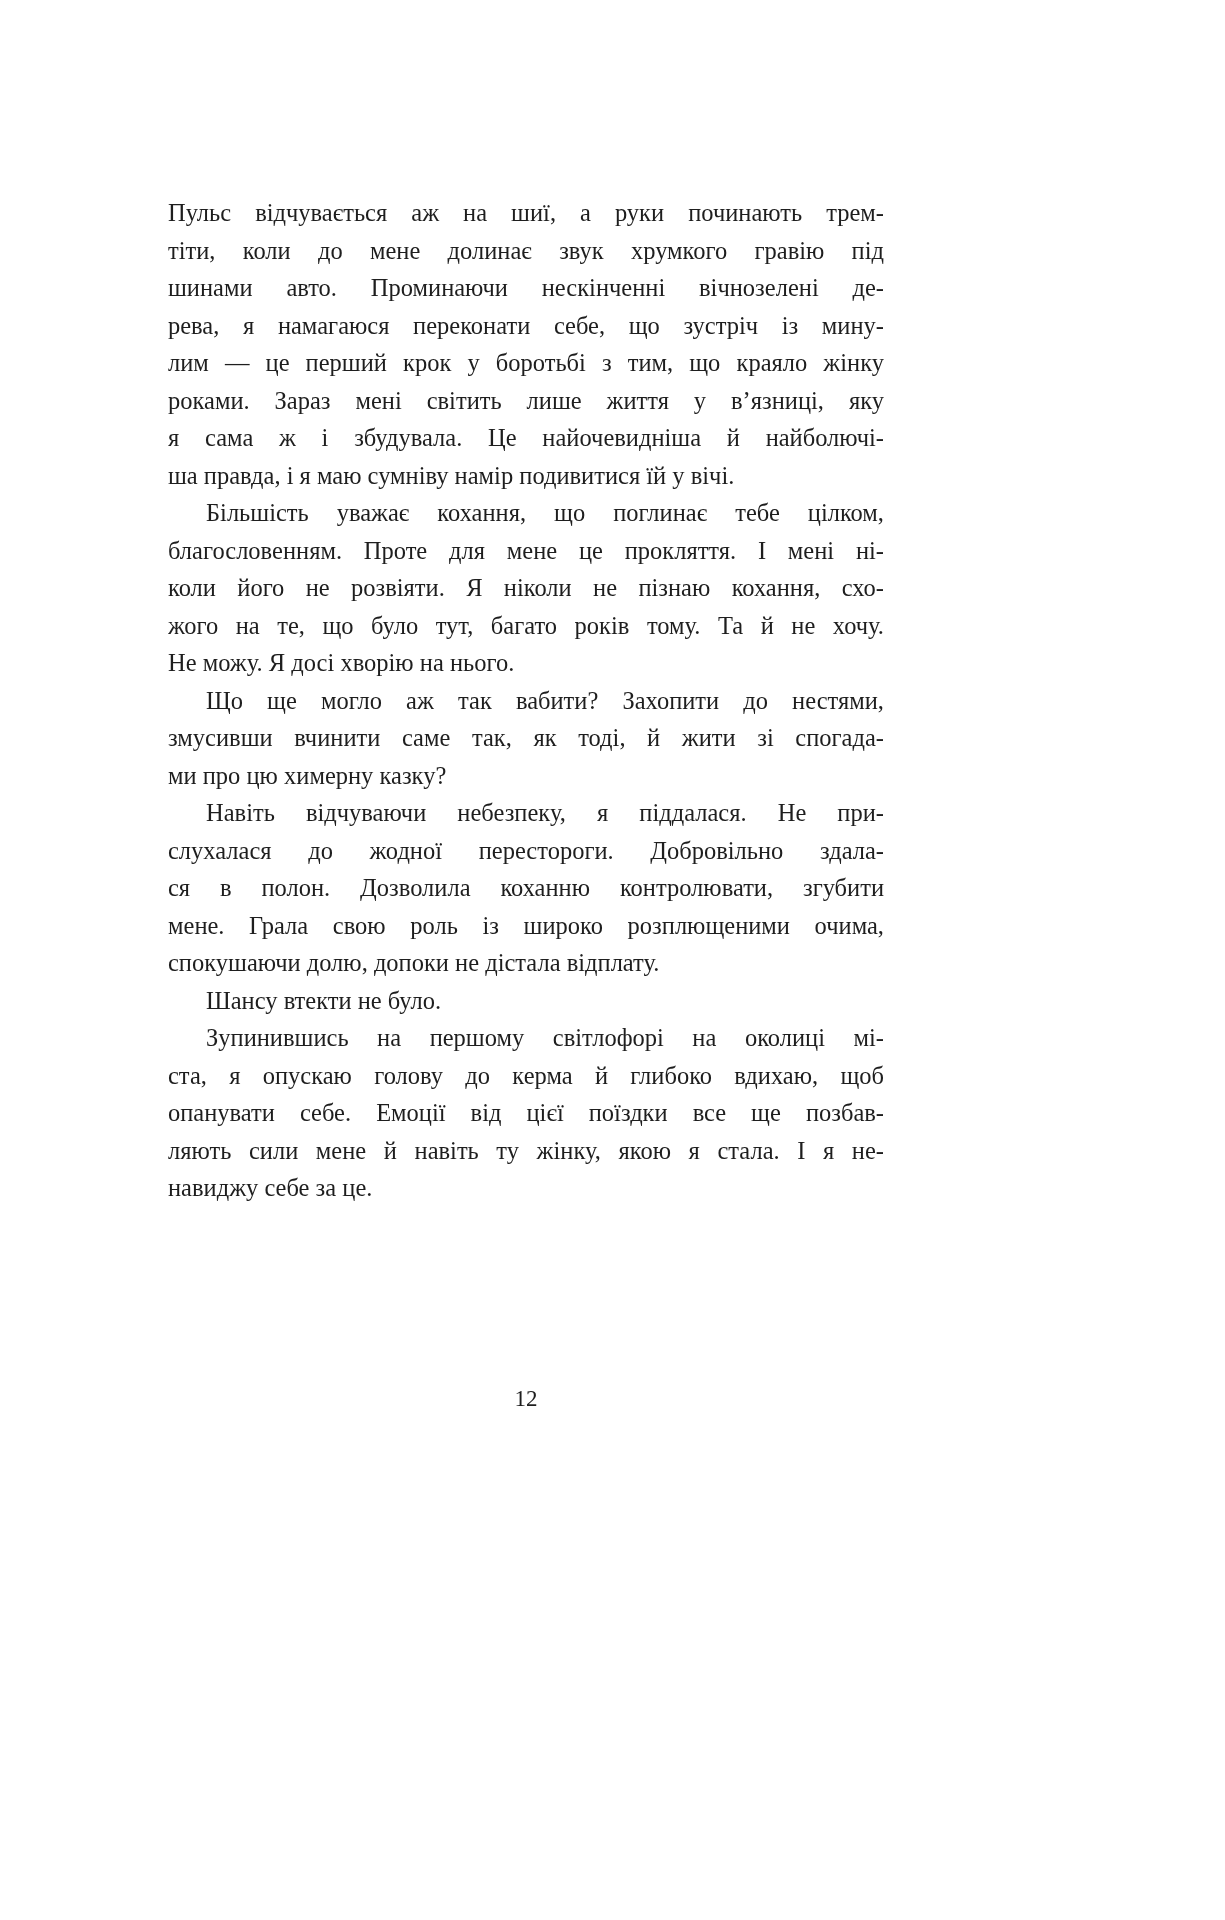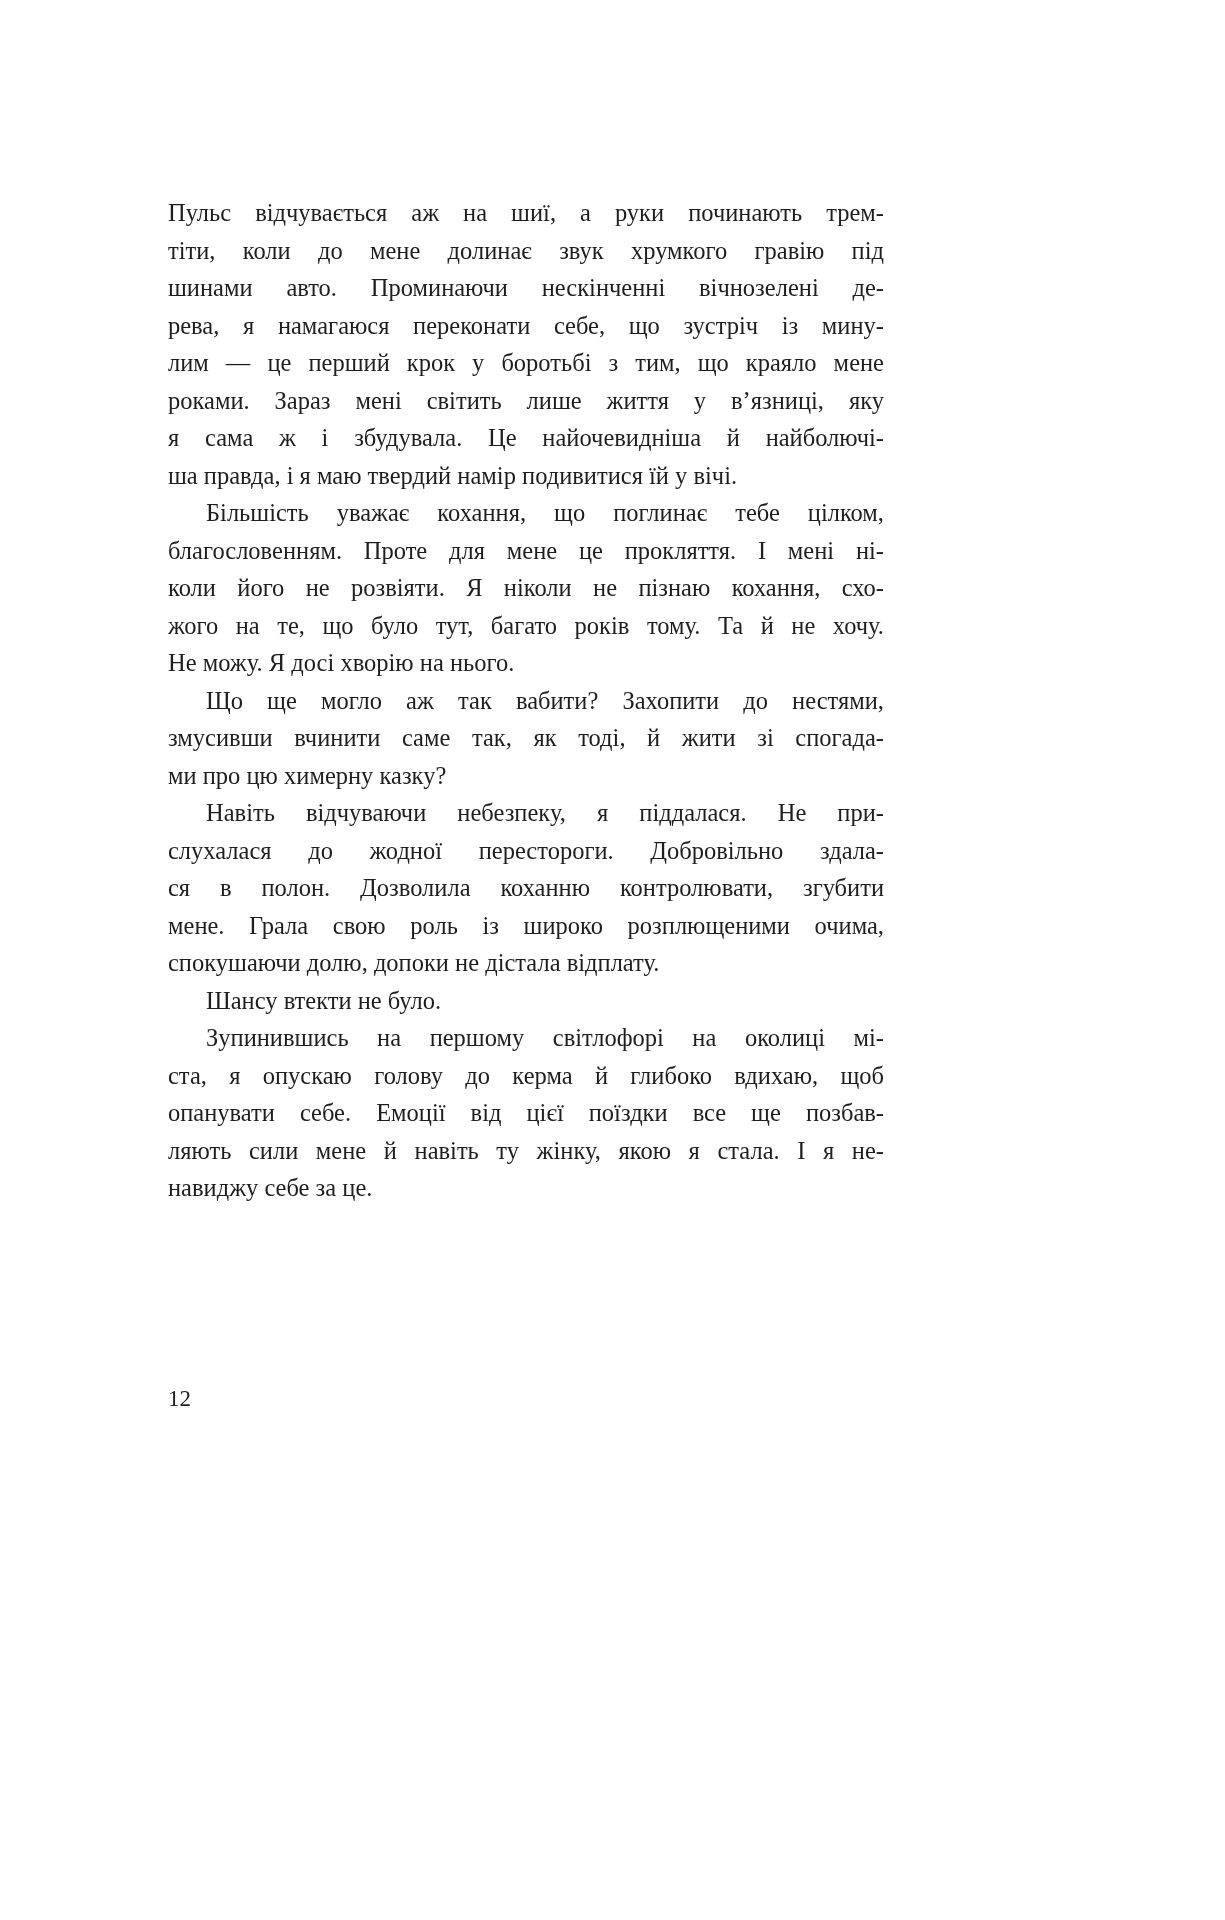--- a/index.html
+++ b/index.html
@@ -67,7 +67,7 @@
         <div class="line">тіти, коли до мене долинає звук хрумкого гравію під</div>
         <div class="line">шинами авто. Проминаючи нескінченні вічнозелені де-</div>
         <div class="line">рева, я намагаюся переконати себе, що зустріч із мину-</div>
-        <div class="line">лим — це перший крок у боротьбі з тим, що краяло мене</div>
+        <div class="line">лим — це перший крок у боротьбі з тим, що краяло жінку</div>
         <div class="line">роками. Зараз мені світить лише життя у в’язниці, яку</div>
         <div class="line">я сама ж і збудувала. Це найочевидніша й найболючі-</div>
         <div class="line last">ша правда, і я маю твердий намір подивитися їй у вічі.</div>

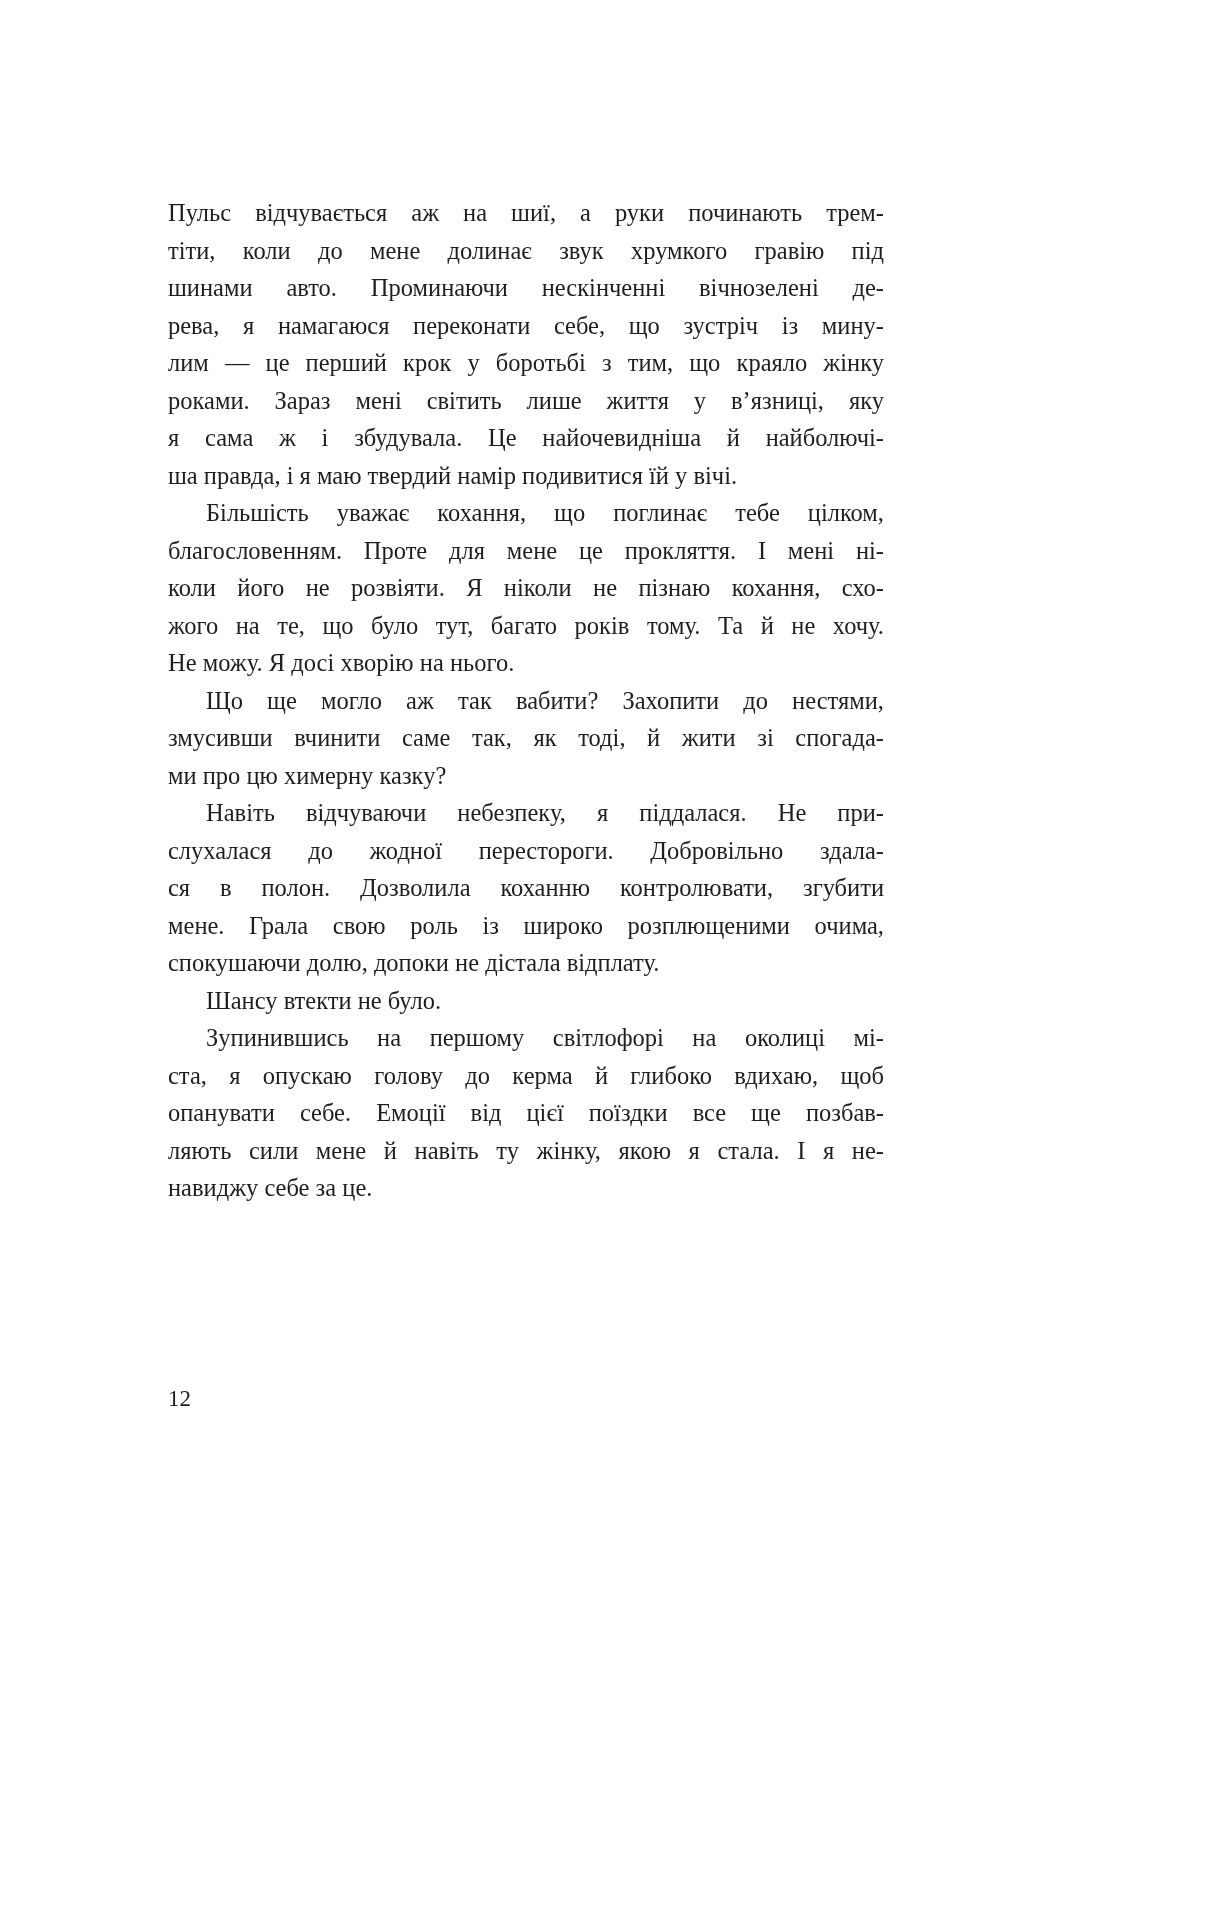--- a/index.html
+++ b/index.html
@@ -70,7 +70,7 @@
         <div class="line">лим — це перший крок у боротьбі з тим, що краяло жінку</div>
         <div class="line">роками. Зараз мені світить лише життя у в’язниці, яку</div>
         <div class="line">я сама ж і збудувала. Це найочевидніша й найболючі-</div>
-        <div class="line last">ша правда, і я маю твердий намір подивитися їй у вічі.</div>
+        <div class="line last">ша правда, і я маю сумніву намір подивитися їй у вічі.</div>
       </div>
       <div class="paragraph">
         <div class="line indent">Більшість уважає кохання, що поглинає тебе цілком,</div>

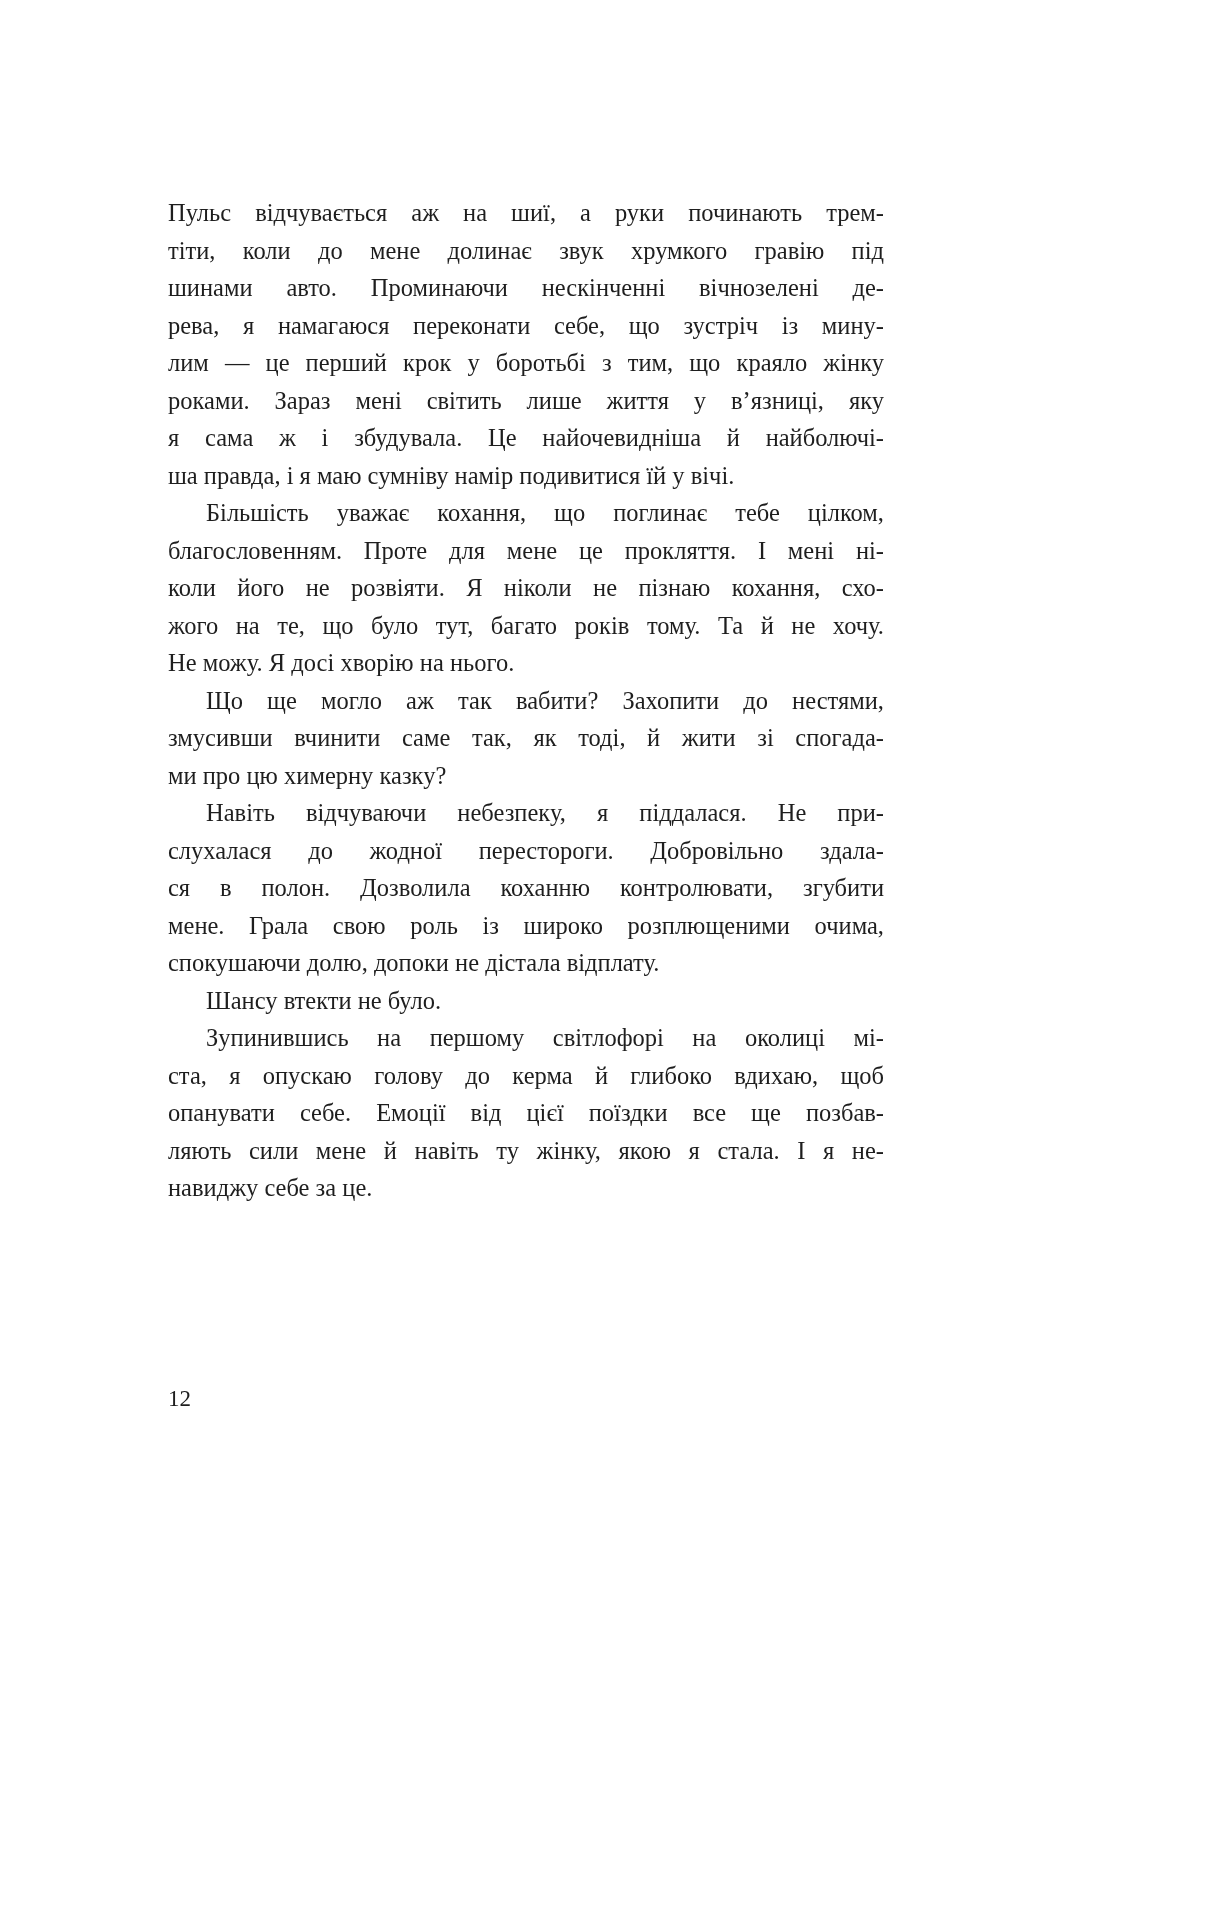--- a/index.html
+++ b/index.html
@@ -52,7 +52,7 @@
     left: 168px;
     top: 1386px;
     width: 716px;
-    text-align: left;
+    text-align: center;
     font-size: 23px;
     color: #1e1e1e;
   }

